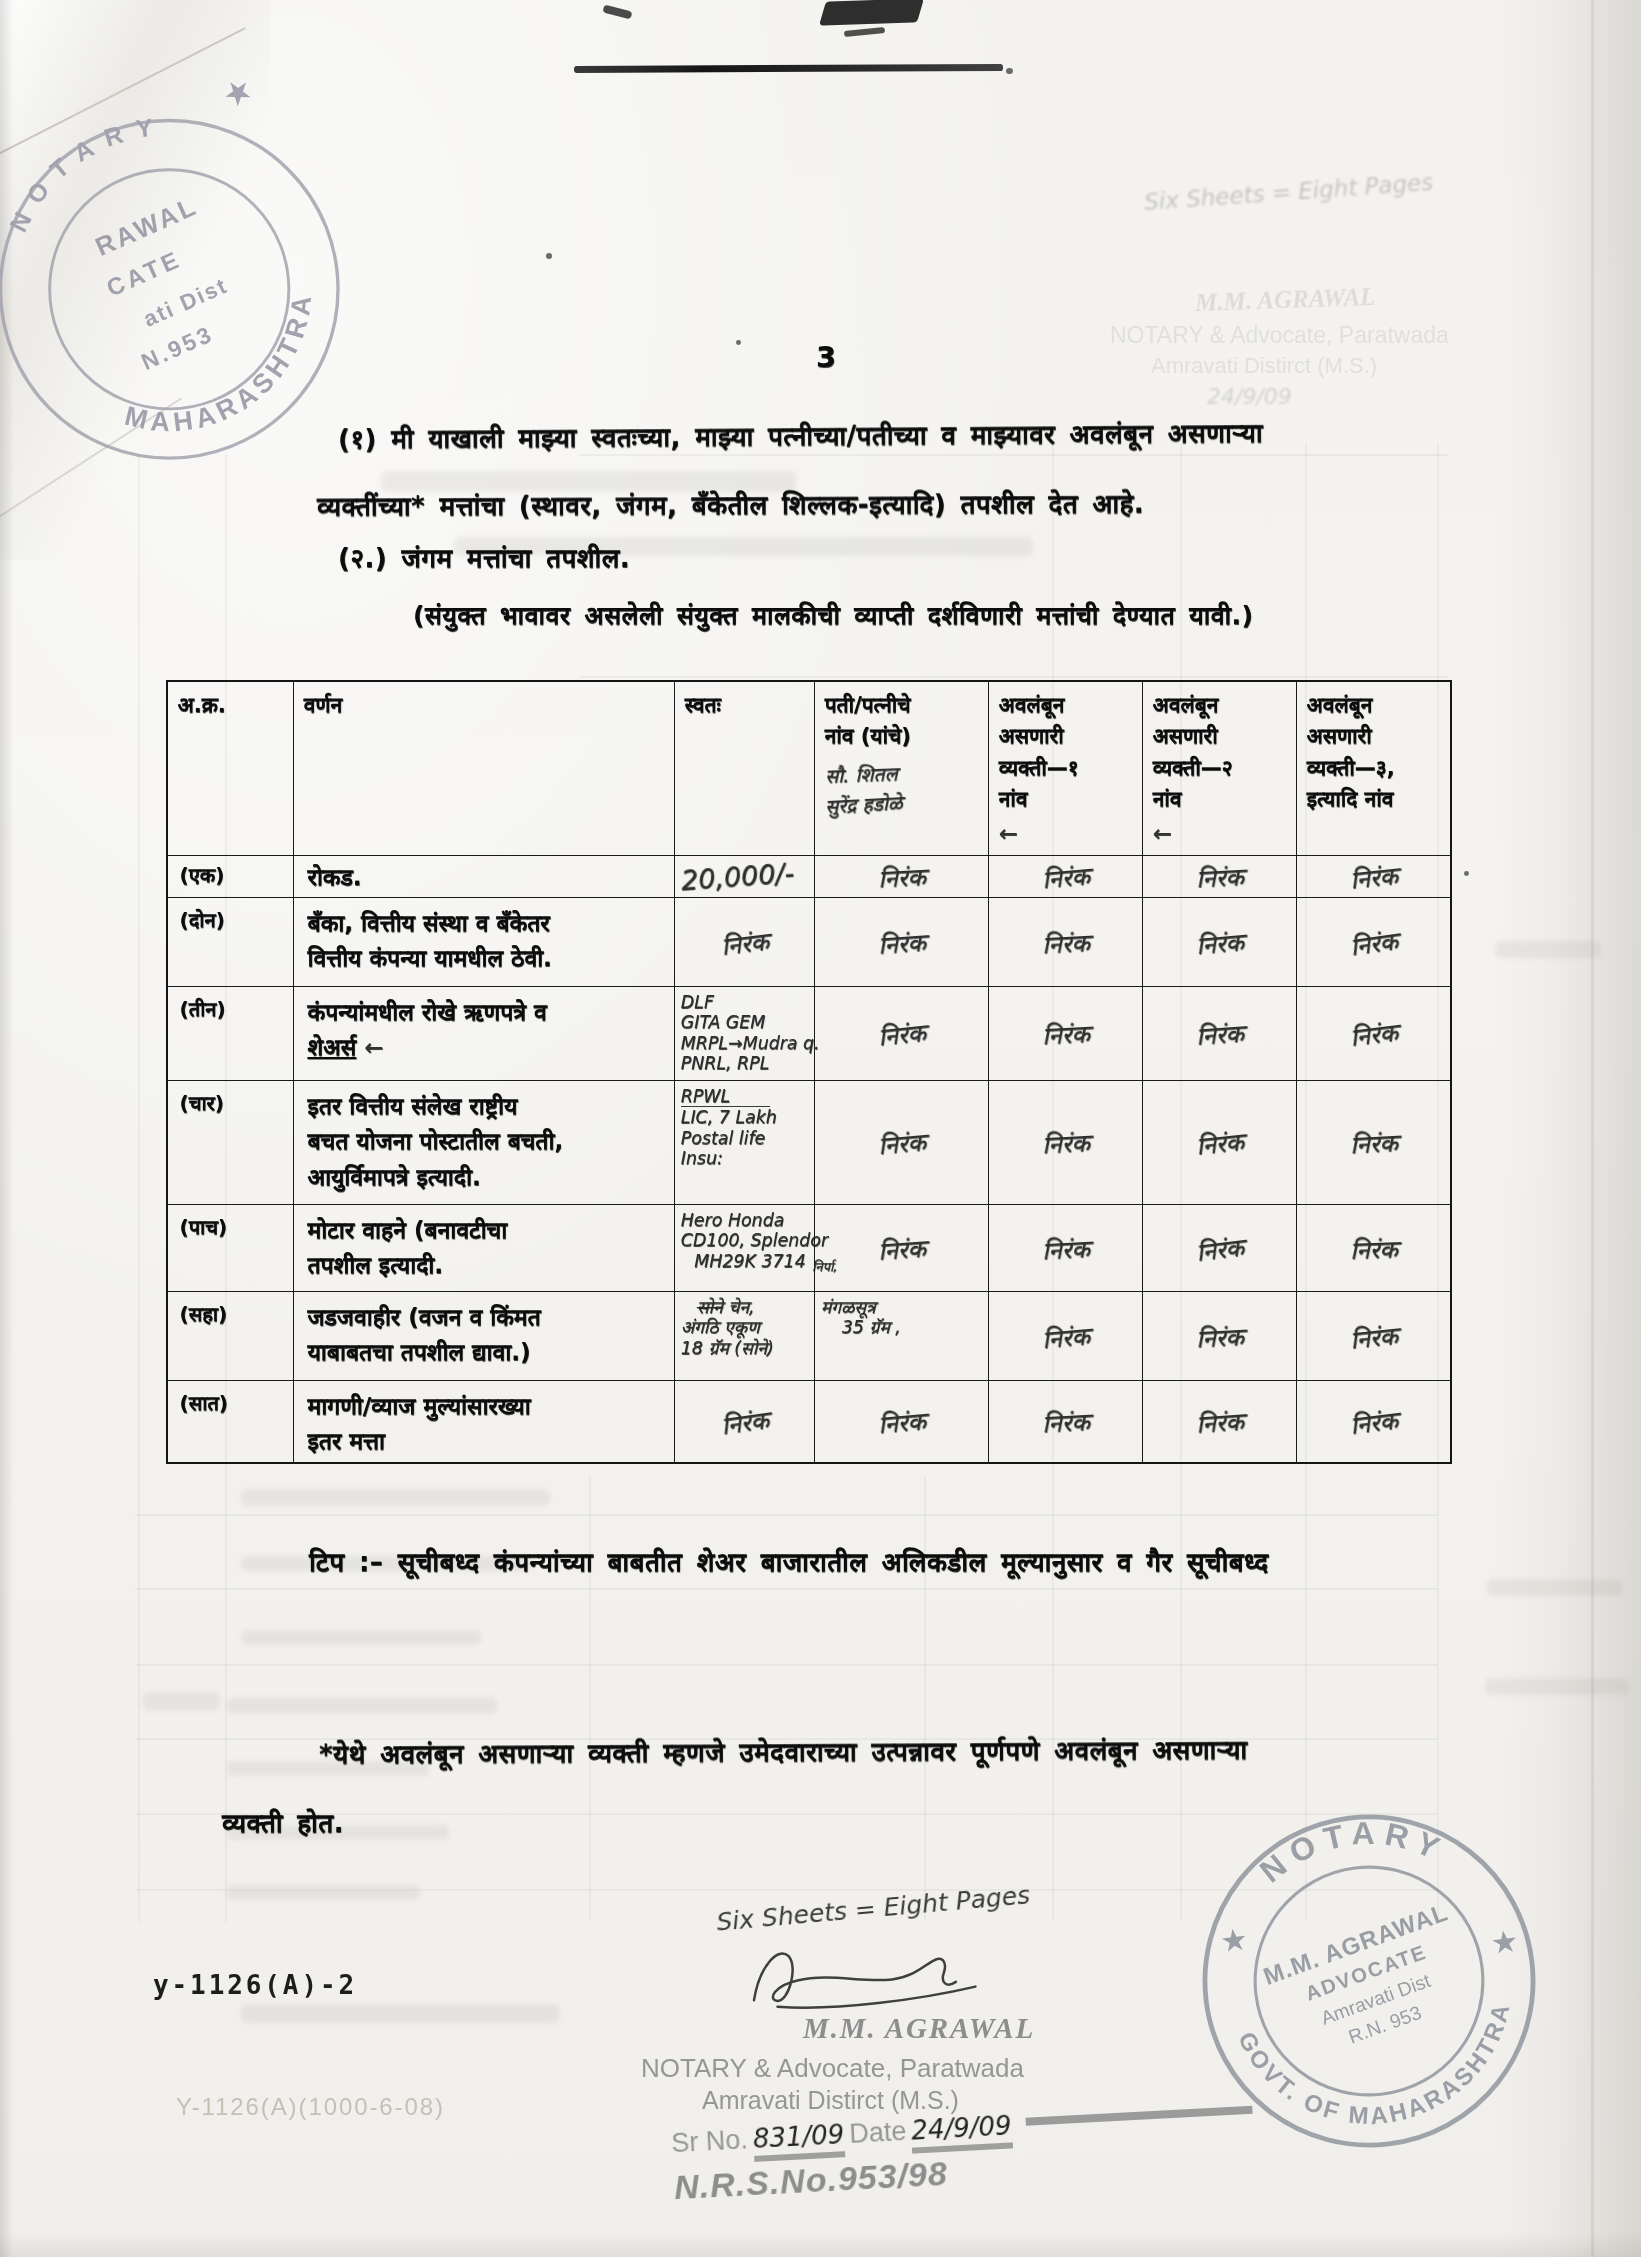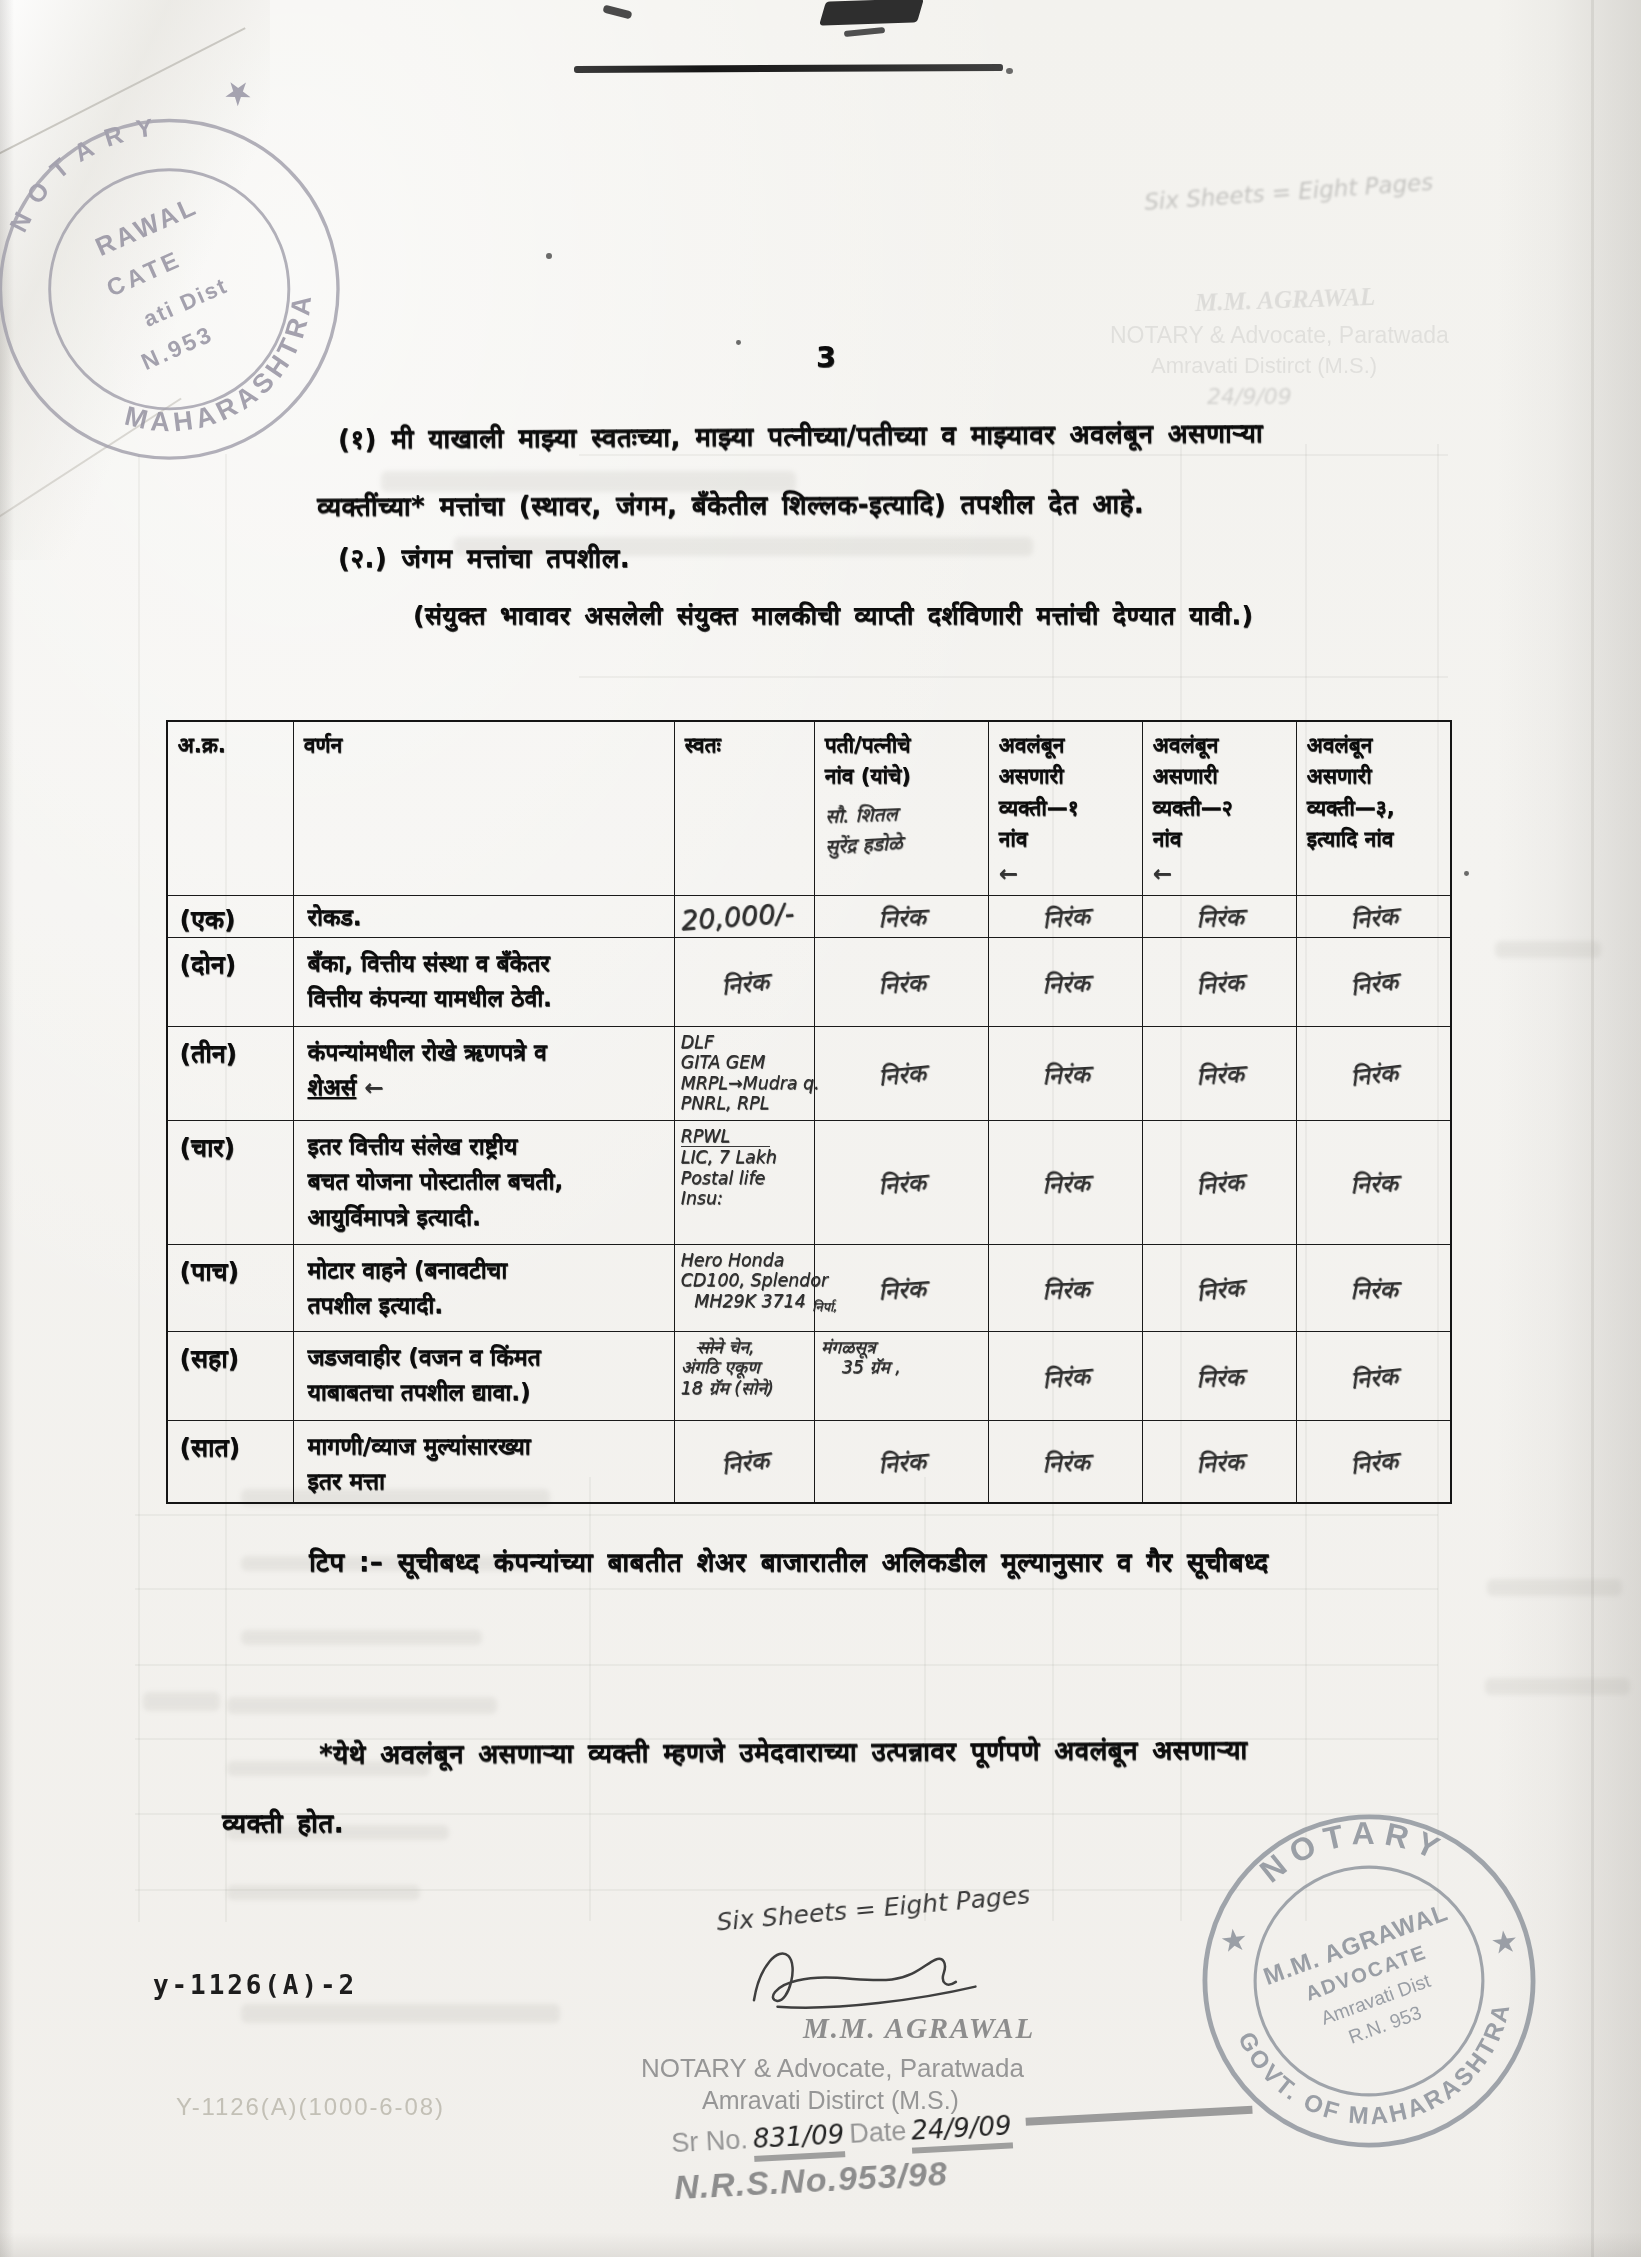--- a/index.html
+++ b/index.html
@@ -42,7 +42,7 @@
   .strike{text-decoration:line-through;margin-left:16px;}
   .arrowmark{font-size:23px;font-style:normal;color:#333;}
   
-  .tbl{left:166px;top:720px;display:grid;border:2.9px solid #151515;
+  .tbl{left:166px;top:680px;display:grid;border:2.9px solid #151515;
        grid-template-columns:126px 381px 140px 174px 154px 154px 153px;
        grid-template-rows:174px 42px 89px 94px 124px 87px 89px 81px;}
   .cell{border-right:1.9px solid #1a1a1a;border-bottom:1.9px solid #1a1a1a;position:relative;overflow:visible;}

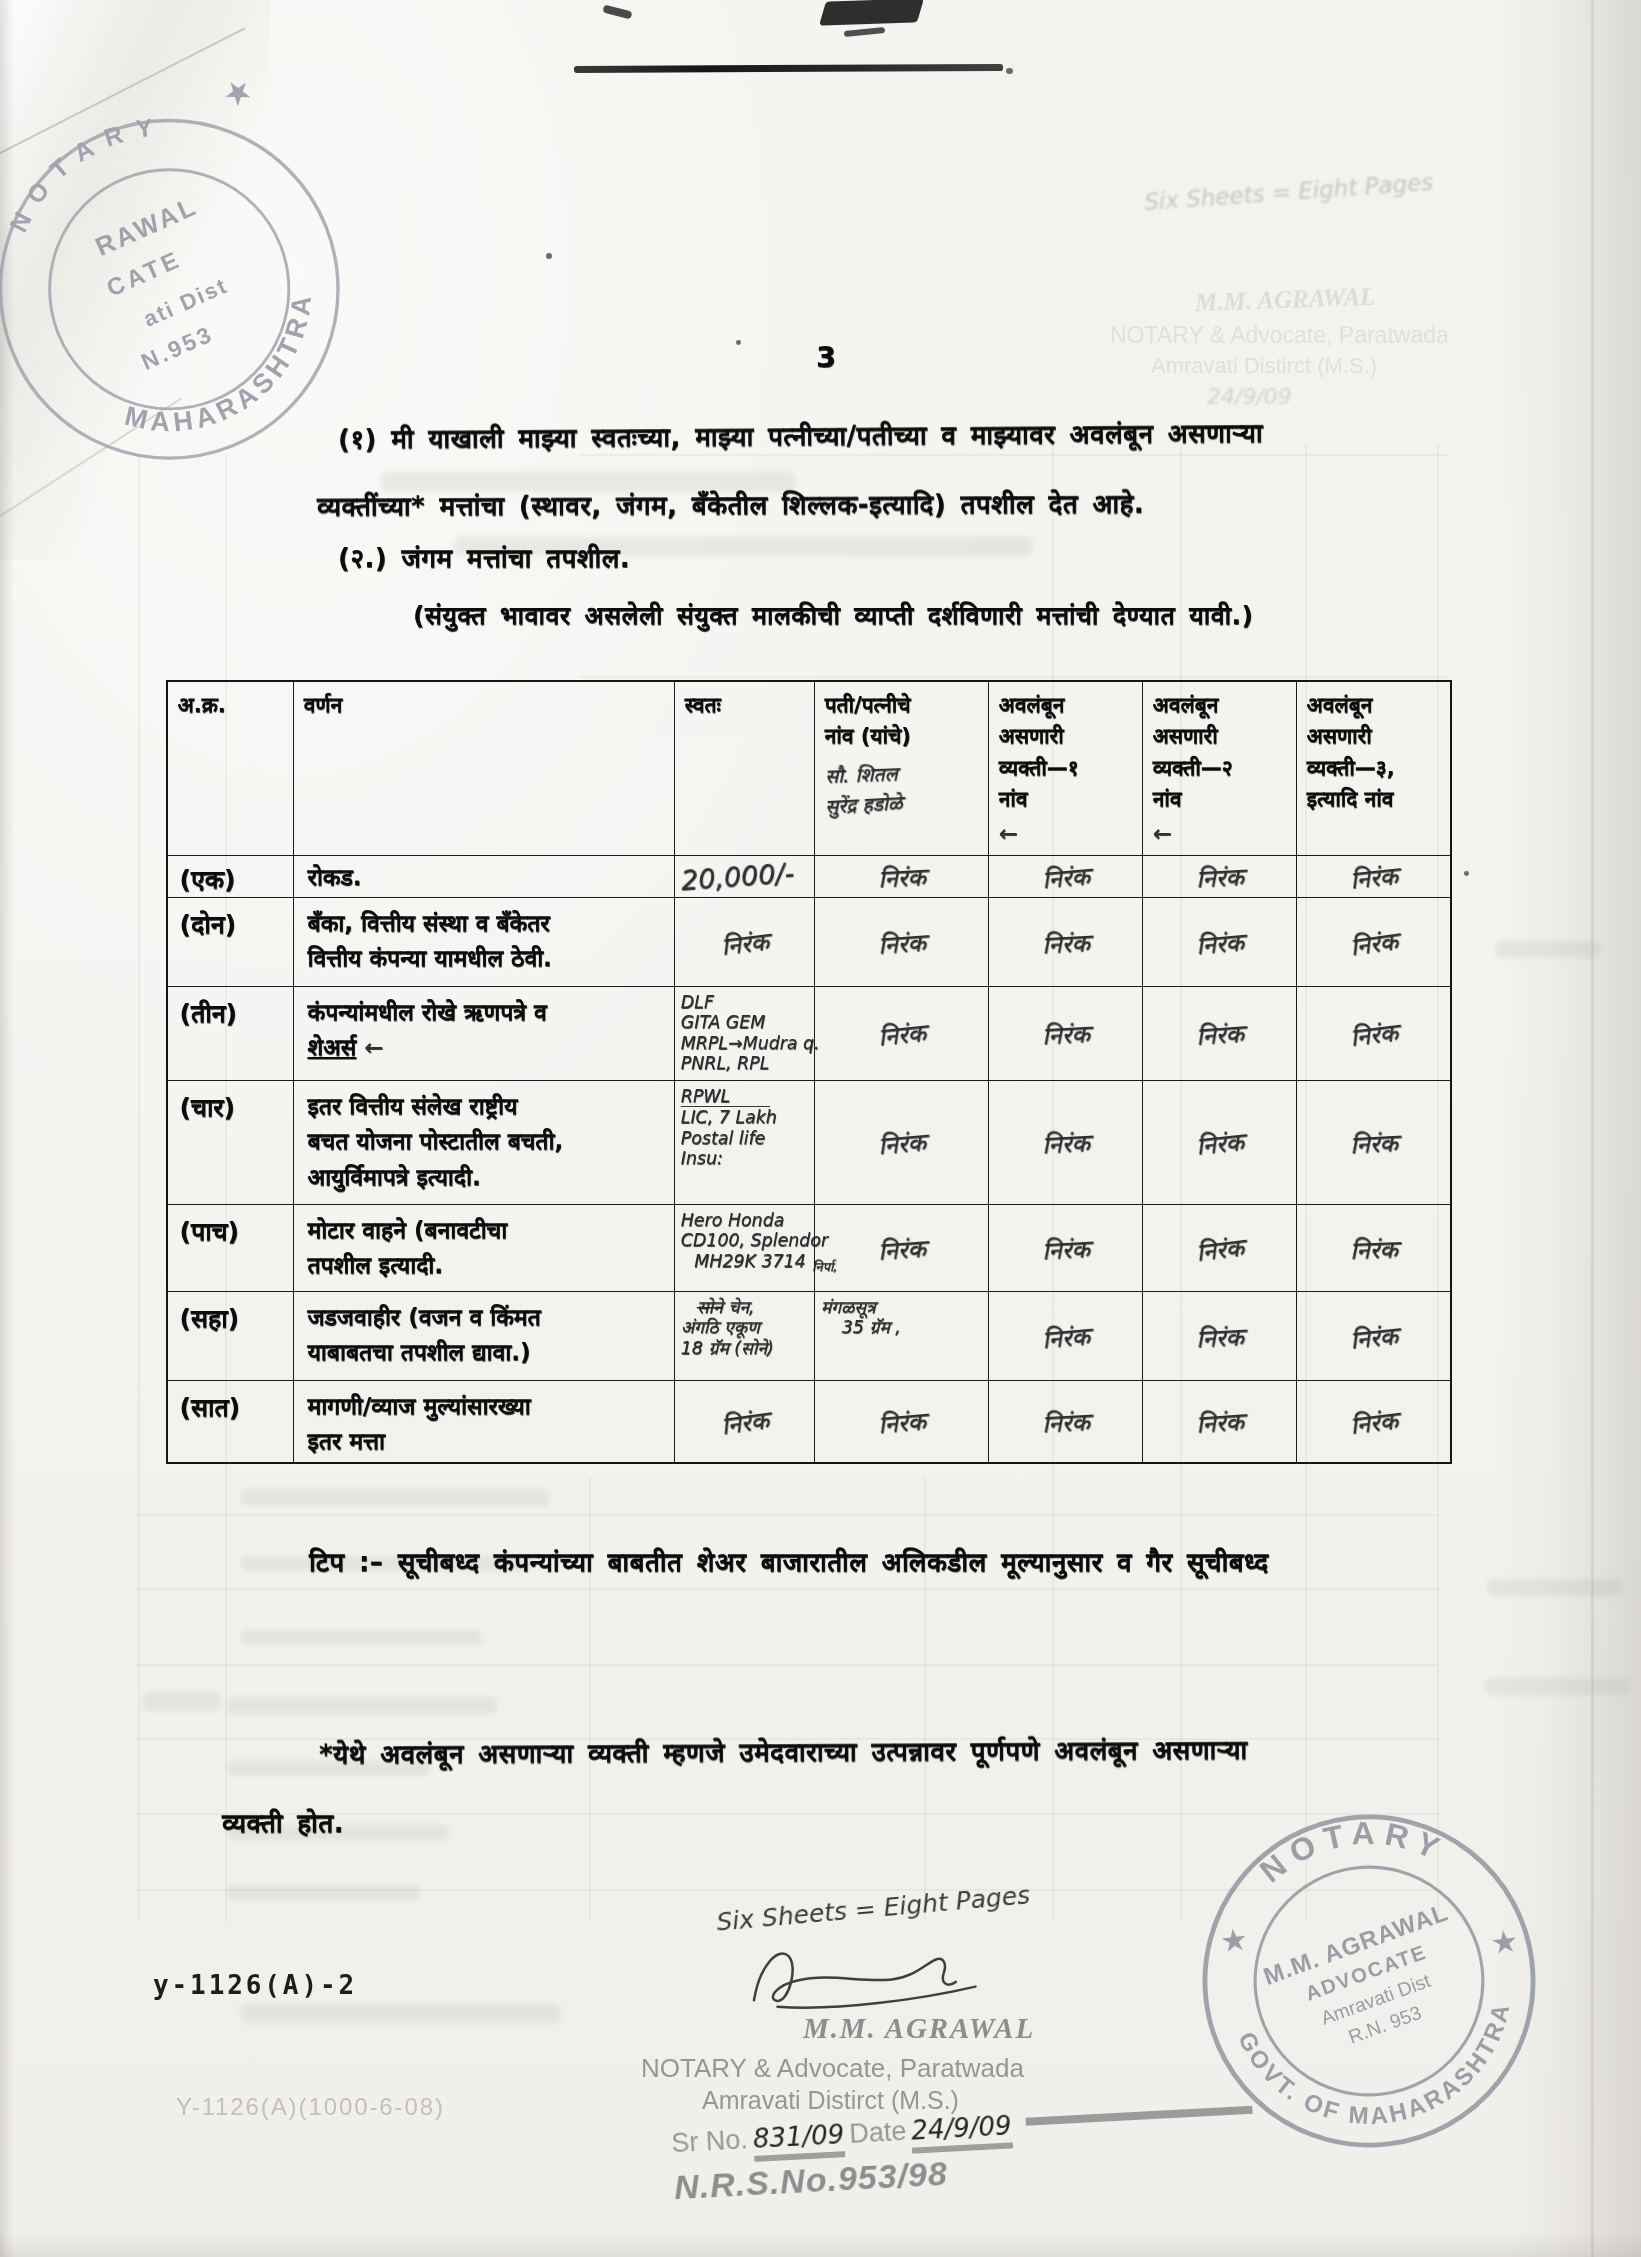--- a/index.html
+++ b/index.html
@@ -49,7 +49,7 @@
   .cell.lastc{border-right:none;}
   .cell.lastr{border-bottom:none;}
   .hc{padding:7.7px 3.9px 0 9.7px;font-size:21px;line-height:1.5;}
-  .nocell{padding:7.7px 0 0 11.6px;font-size:25px;}
+  .nocell{padding:7.7px 0 0 11.6px;font-size:20px;}
   .desccell{padding:7.7px 5.8px 0 13.5px;font-size:23px;line-height:1.55;}
   .nilcell{display:flex;align-items:center;justify-content:center;}
   .hwcell{padding:4.8px 0 0 5.8px;}

